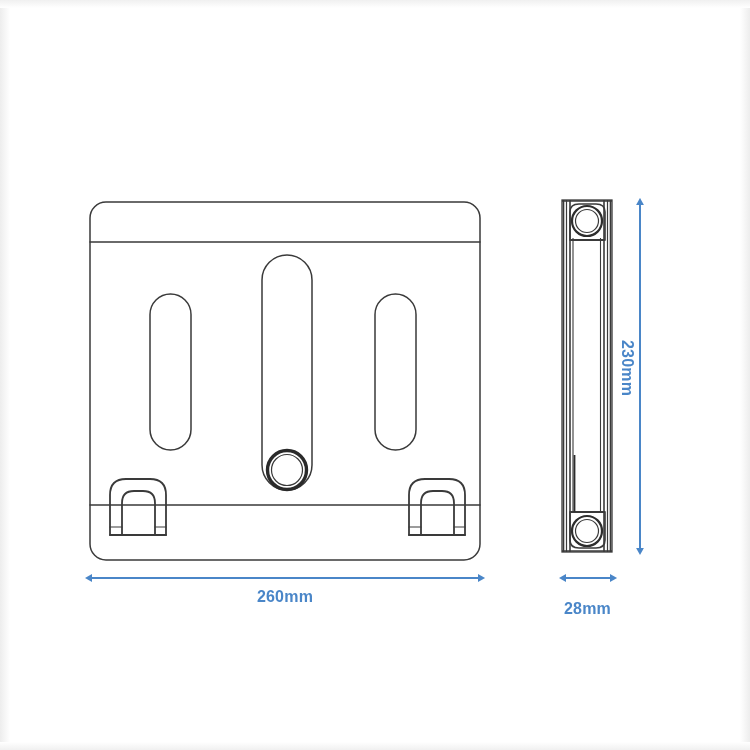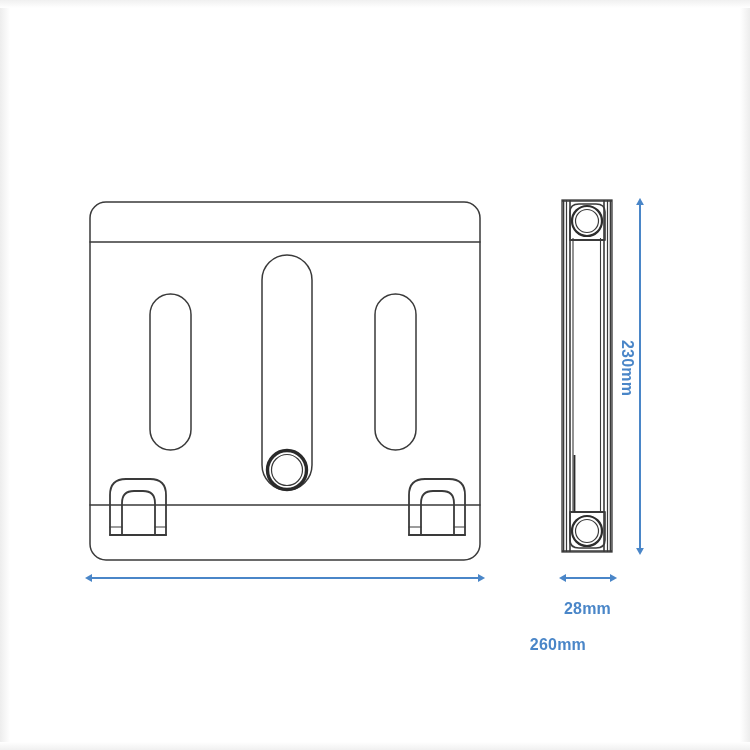--- a/index.html
+++ b/index.html
@@ -42,7 +42,7 @@
     white-space:nowrap;
     font-family:"Liberation Sans", sans-serif;
   }
-  #label-width{ left:16px; top:588px; width:570px; text-align:right;margin-top:48px; }
+  #label-width{ left:0; top:588px; width:570px; text-align:center; }
   #label-depth{ left:540px; top:600px; width:95px; text-align:center; }
   #label-height{
     left:636px; top:340px;

